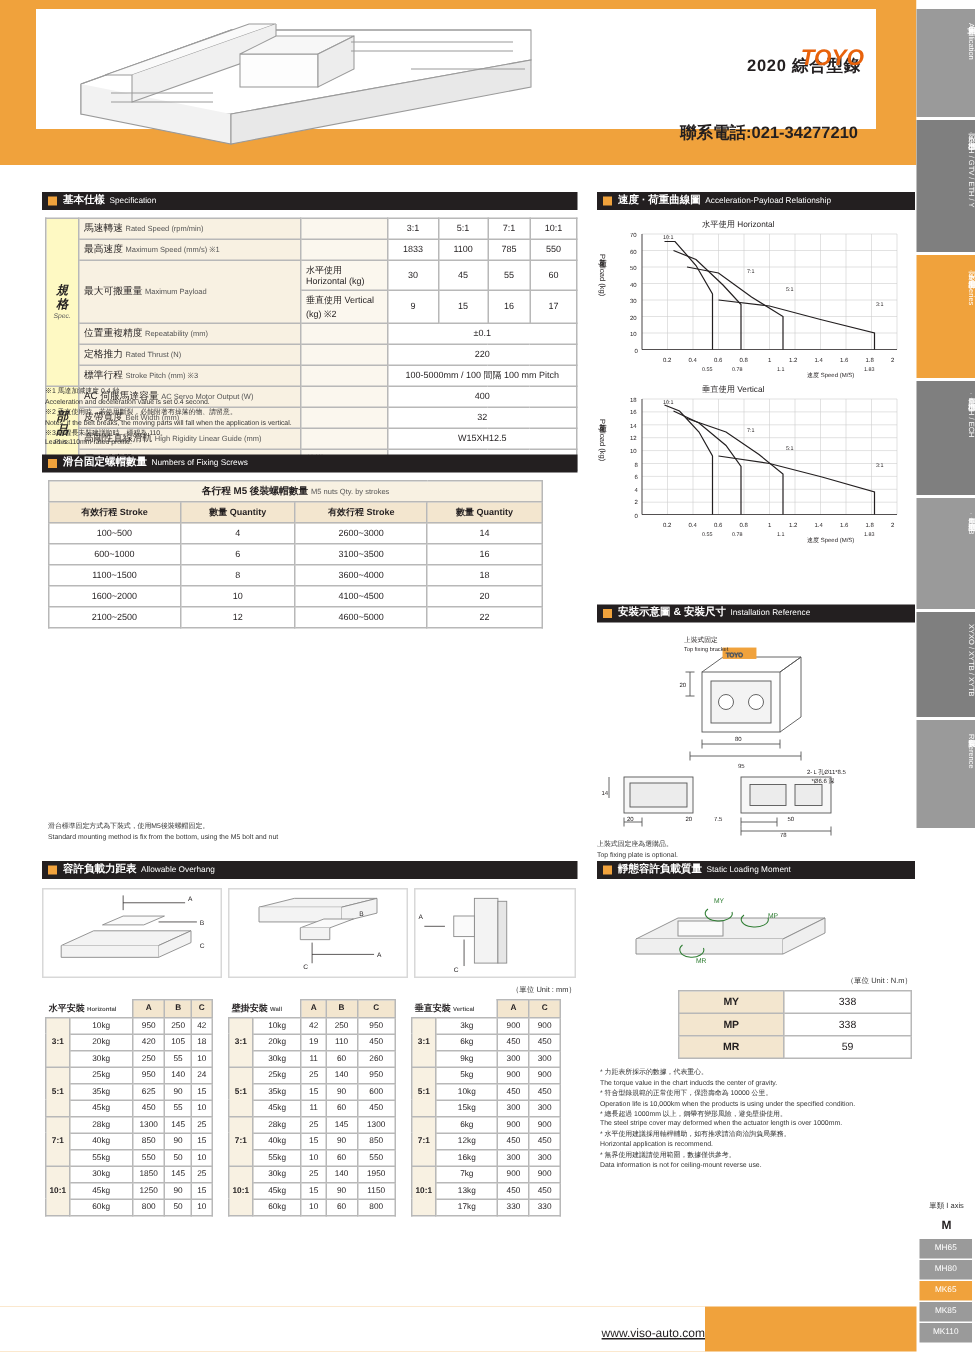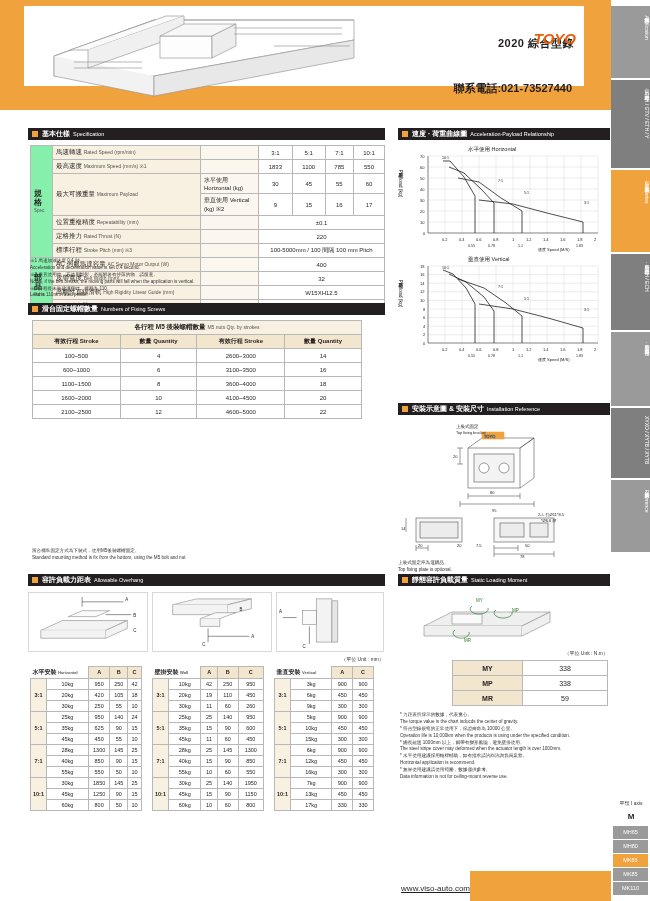--- a/index.html
+++ b/index.html
@@ -114,7 +114,7 @@
       <div class="banner-title">2020  綜合型錄</div>
 
       <div style="position:absolute; right:8px; top:24px; font-size:15px; font-weight:bold; font-style:italic; color:#e8620c;">TOYO</div>
-      <div class="phone">聯系電話:021-73527440</div>
+      <div class="phone">聯系電話:021-34277210</div>
     </div>
   </div>
 

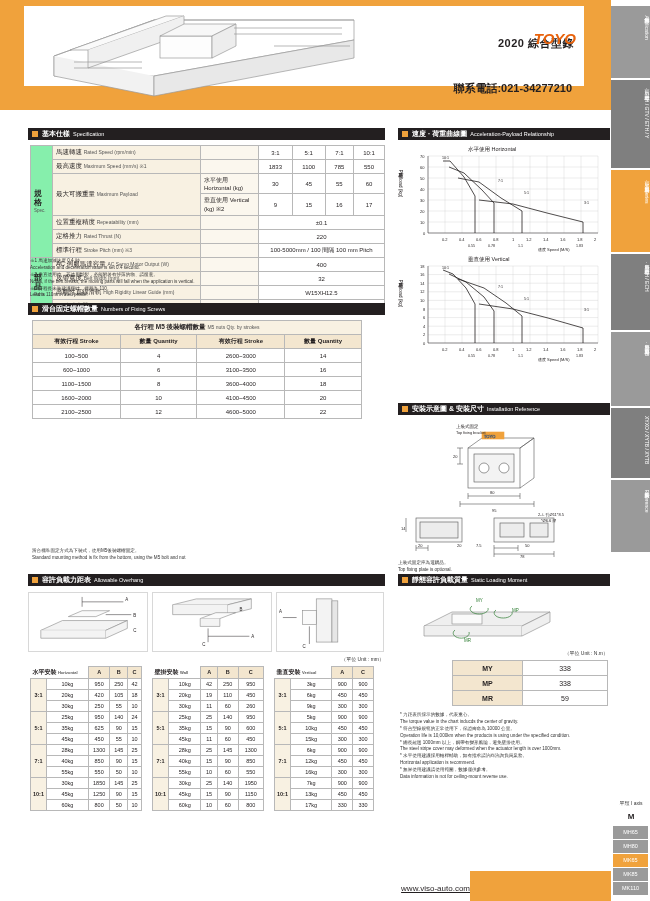--- a/index.html
+++ b/index.html
@@ -56,7 +56,7 @@
   table { border-collapse:collapse; }
   .spec-tbl { position:absolute; left:30px; top:145px; width:355px; }
   .spec-tbl td { border:1px solid #b8b8b8; font-size:6px; padding:2px 3px; height:14px; }
-  .lbl-col { background:#86efac; width:22px; text-align:left; font-size:6.5px; font-weight:bold; }
+  .lbl-col { background:#fef9c3; width:22px; text-align:center; font-size:6.5px; font-weight:bold;font-style:italic; }
   .name-col { background:#f8f1e2; width:148px; }
   .name-col .cn { font-size:6.5px; }
   .name-col .en { font-size:5px; color:#555; }

